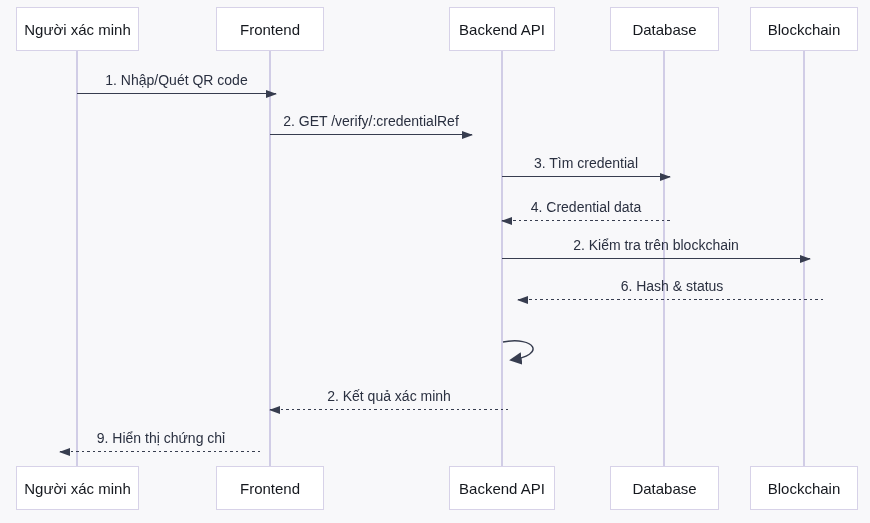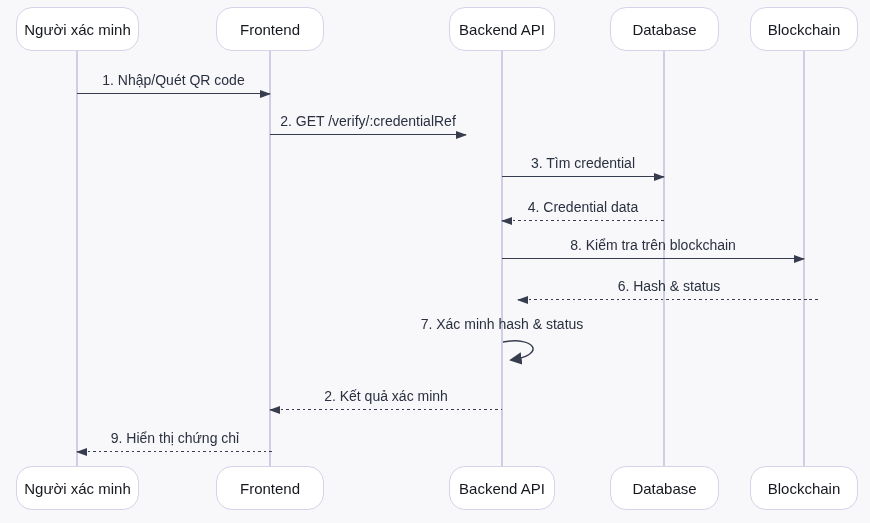--- a/index.html
+++ b/index.html
@@ -28,7 +28,7 @@
     height:44px;
     background:var(--actor-fill);
     border:1px solid var(--actor-border);
-    border-radius:16px;
+    border-radius:0;
     display:flex;
     align-items:center;
     justify-content:center;

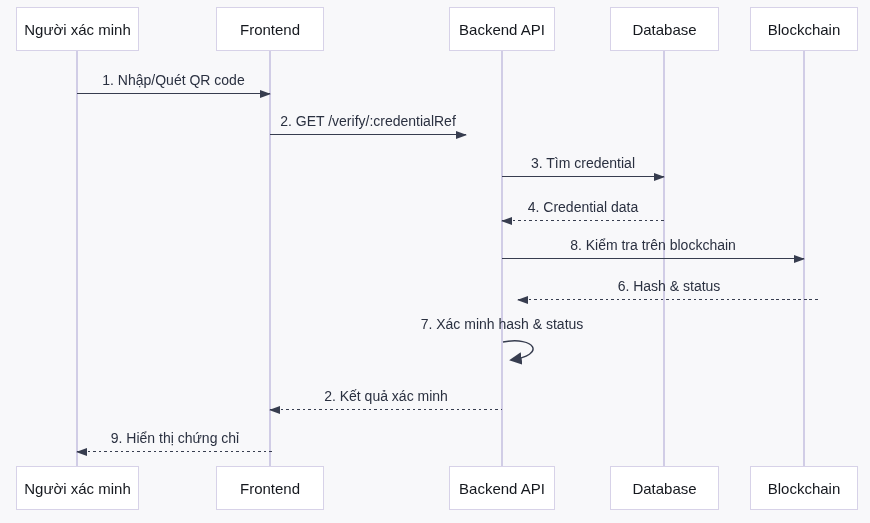--- a/index.html
+++ b/index.html
@@ -47,6 +47,7 @@
   .msg{
     position:absolute;
     height:25px;
+    padding-left:6px;
   }
   .msg .label{
     position:absolute;

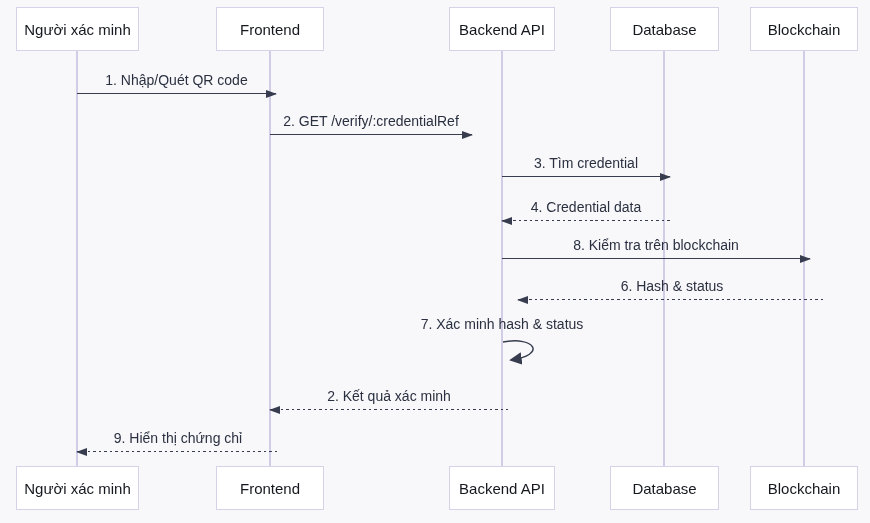--- a/index.html
+++ b/index.html
@@ -130,7 +130,7 @@
   </div>
 
   <div class="msg" style="left:502px; top:234px; width:302px">
-    <div class="label">8. Kiểm tra trên blockchain</div>
+    <div class="label">2. Kiểm tra trên blockchain</div>
     <div class="line solid"></div>
     <span class="ah ah-r"></span>
   </div>

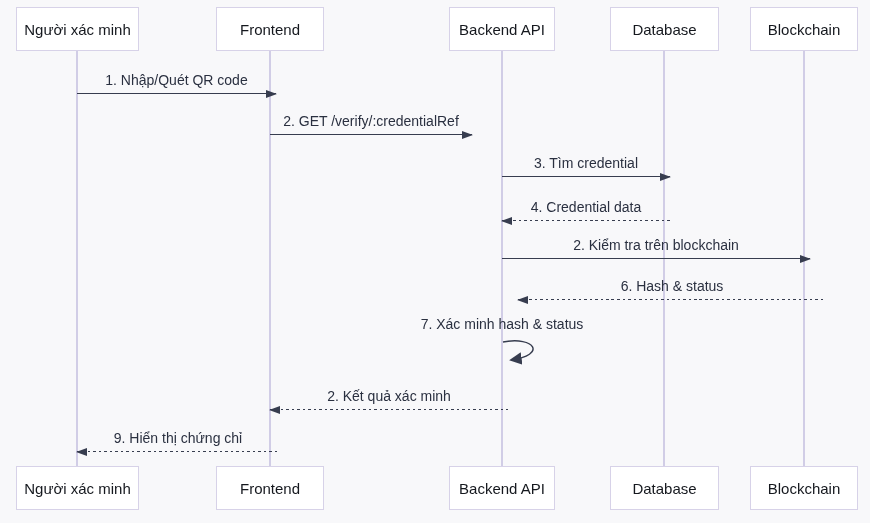--- a/index.html
+++ b/index.html
@@ -141,7 +141,6 @@
     <span class="ah ah-l"></span>
   </div>
 
-  <div class="loop-label" style="left:402px; top:316px; width:200px">7. Xác minh hash &amp; status</div>
   <svg class="loop-svg" style="left:501px; top:339px" width="48" height="26" viewBox="0 0 48 26">
     <defs>
       <marker id="selfArrow" viewBox="0 0 10 10" refX="8.5" refY="5" markerWidth="9" markerHeight="9" orient="auto">

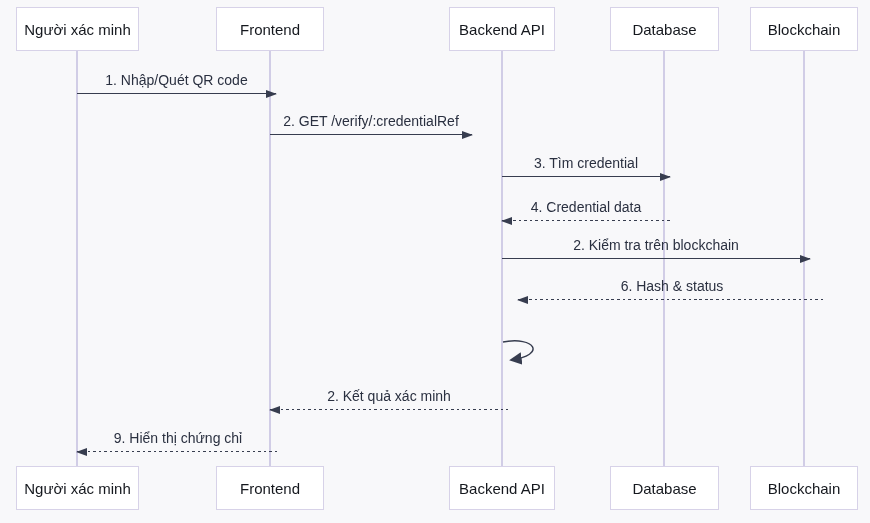--- a/index.html
+++ b/index.html
@@ -156,7 +156,7 @@
     <span class="ah ah-l"></span>
   </div>
 
-  <div class="msg" style="left:77px; top:427px; width:196px">
+  <div class="msg" style="left:60px; top:427px; width:196px">
     <div class="label">9. Hiển thị chứng chỉ</div>
     <div class="line dashed"></div>
     <span class="ah ah-l"></span>

